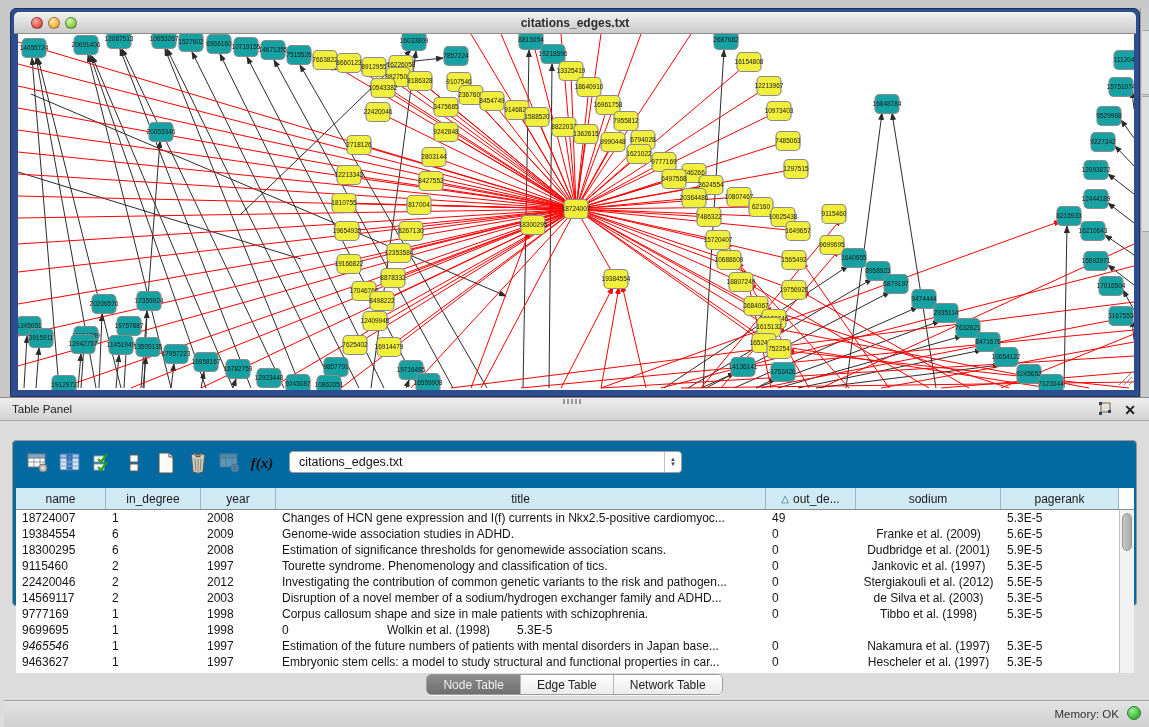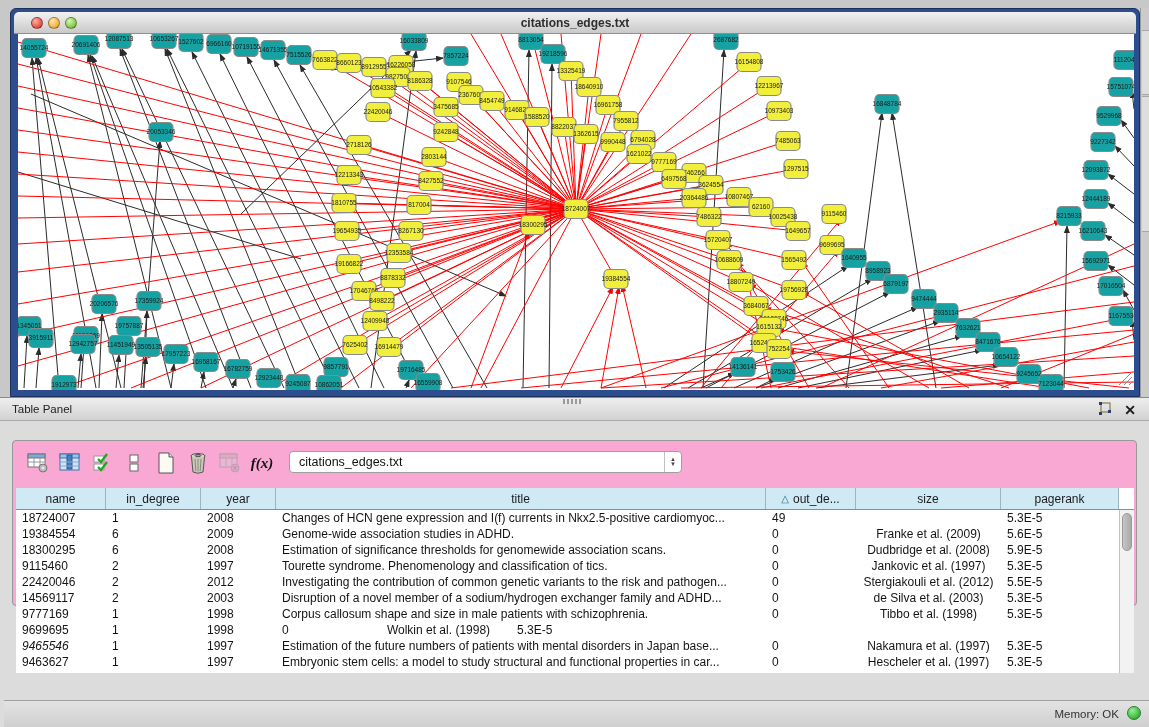--- a/index.html
+++ b/index.html
@@ -34,7 +34,7 @@
   .close-btn { right:10px; font-size:14px; font-weight:bold; color:#1a1a1a; line-height:18px; }
 
   .tbl-container { position:absolute; left:12px; top:43px; width:1125px; height:166px;
-    background:#f9a8d4; border:1px solid #989898; border-radius:4px; }
+    background:#0369a1; border:1px solid #989898; border-radius:4px; }
   .toolbar { position:absolute; left:10px; top:7px; height:30px; display:flex; align-items:center; }
   .tb-icon { width:30px; height:26px; display:flex; align-items:center; justify-content:center; margin-right:2px; }
   .tb-icon svg { display:block; }

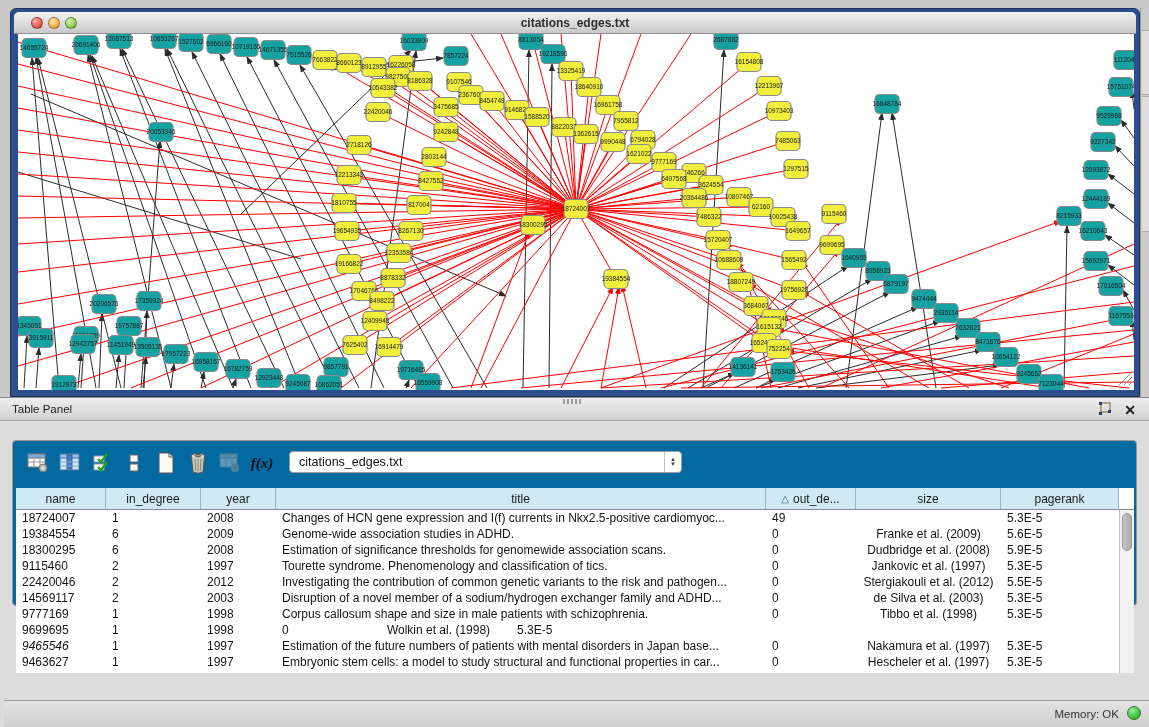--- a/index.html
+++ b/index.html
@@ -903,7 +903,7 @@
             <span>out_de...</span>
           </div>
           <div class="gh-cell" style="width: 145px;">
-            <span>size</span>
+            <span>sodium</span>
           </div>
           <div class="gh-cell" style="width: 118px;">
             <span>pagerank</span>

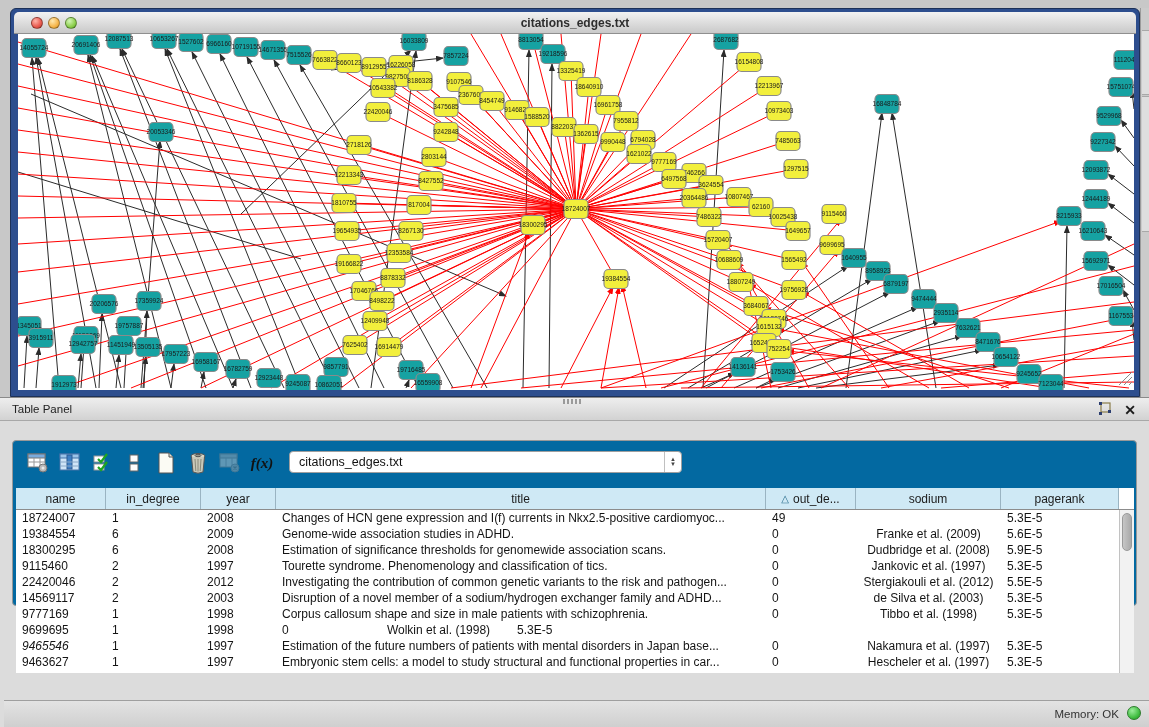--- a/index.html
+++ b/index.html
@@ -934,7 +934,7 @@
             <div class="gc" style="width: 75px;">2008</div>
             <div class="gc" style="width: 490px;">Estimation of significance thresholds for genomewide association scans.</div>
             <div class="gc" style="width: 90px;">0</div>
-            <div class="gc center" style="width: 145px;">Dudbridge et al. (2008)</div>
+            <div class="gc center" style="width: 145px;">Dudbridge et al. (2001)</div>
             <div class="gc" style="width: 118px;">5.9E-5</div>
           </div>
           <div class="grid-row">

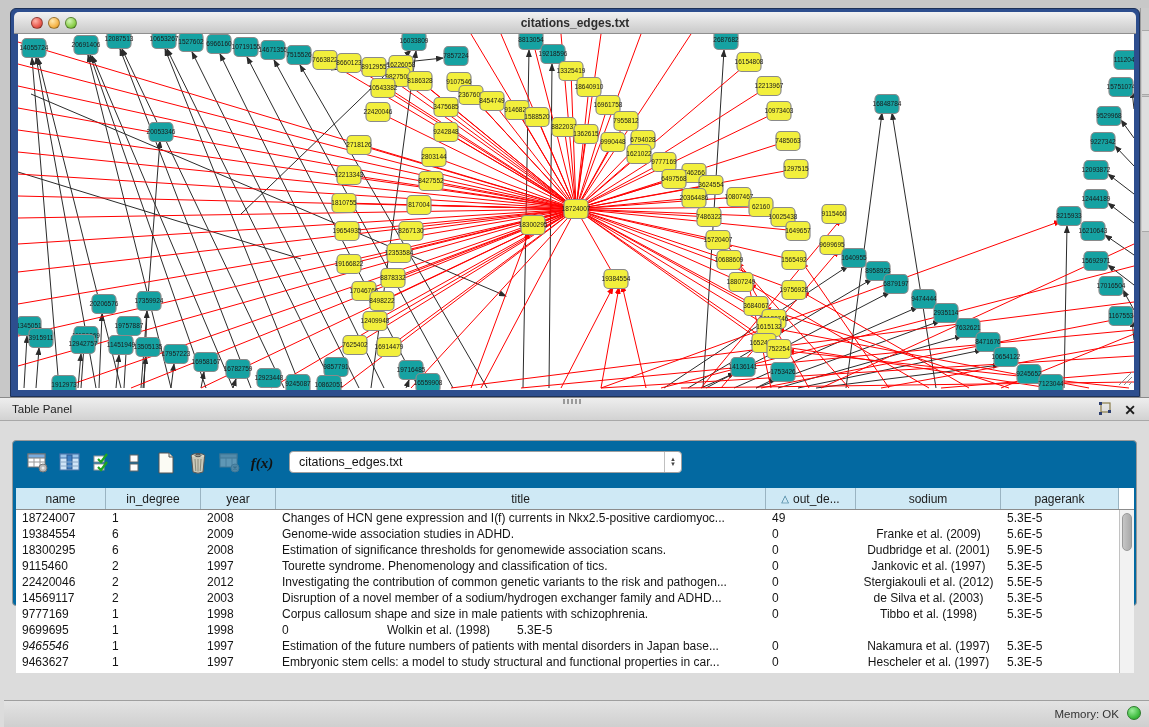--- a/index.html
+++ b/index.html
@@ -1006,6 +1006,13 @@
     </div>
   </div>
 
+  <div class="tabs">
+    <div class="tabbar" id="tabbar">
+        <div class="tab active">Node Table</div>
+        <div class="tab">Edge Table</div>
+        <div class="tab">Network Table</div>
+      </div>
+  </div>
 
   <div class="statusbar">
     <span class="mem">Memory: OK</span>

